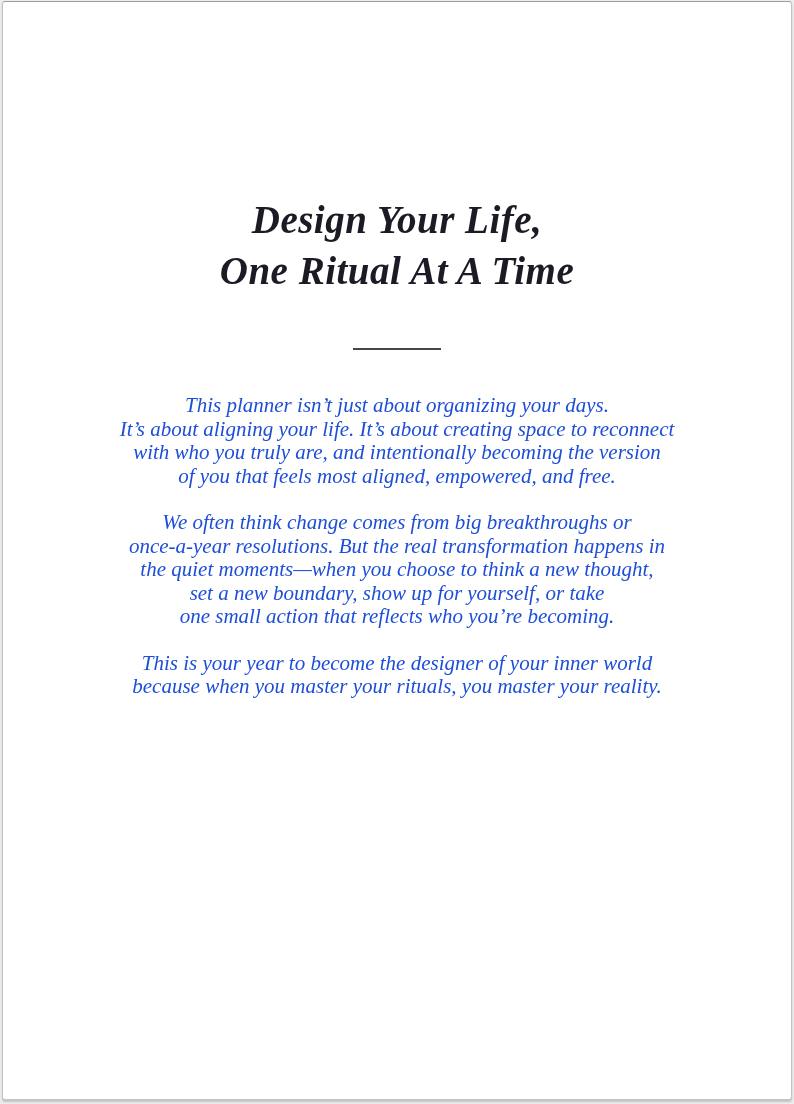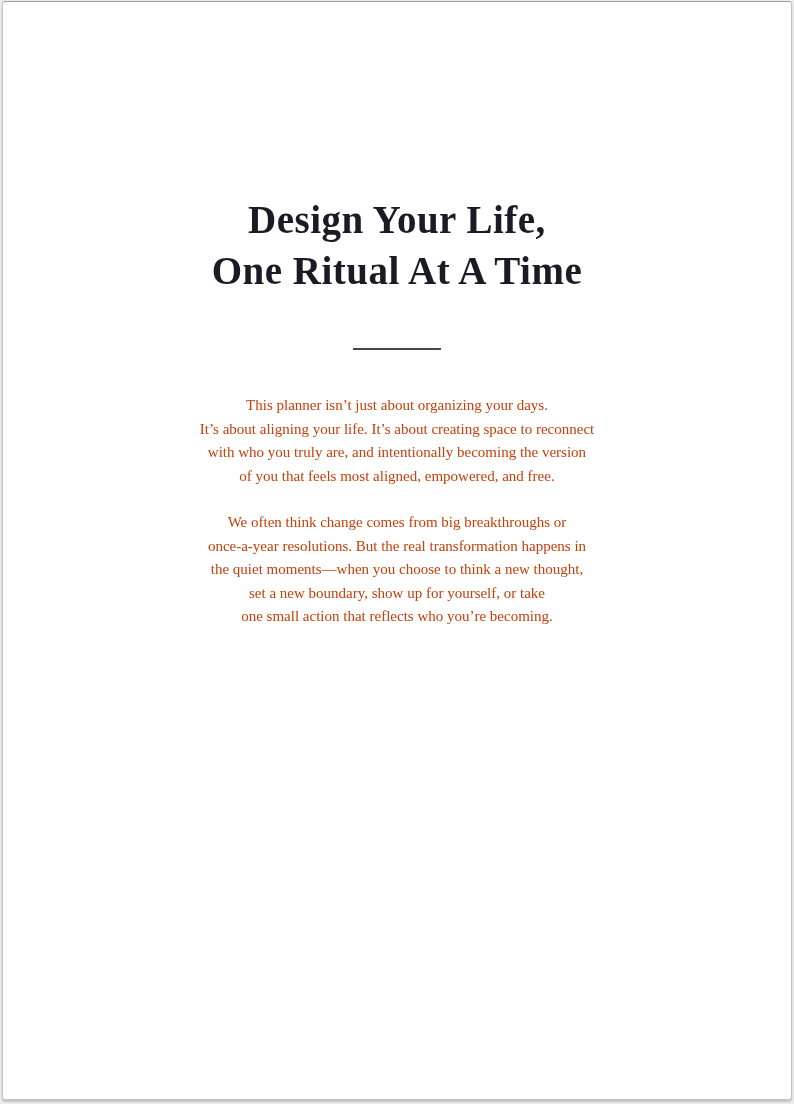--- a/index.html
+++ b/index.html
@@ -14,6 +14,7 @@
     height: 1104px;
     background: #ededed;
     overflow: hidden;
+    font-style: italic;
   }
   .page {
     position: absolute;

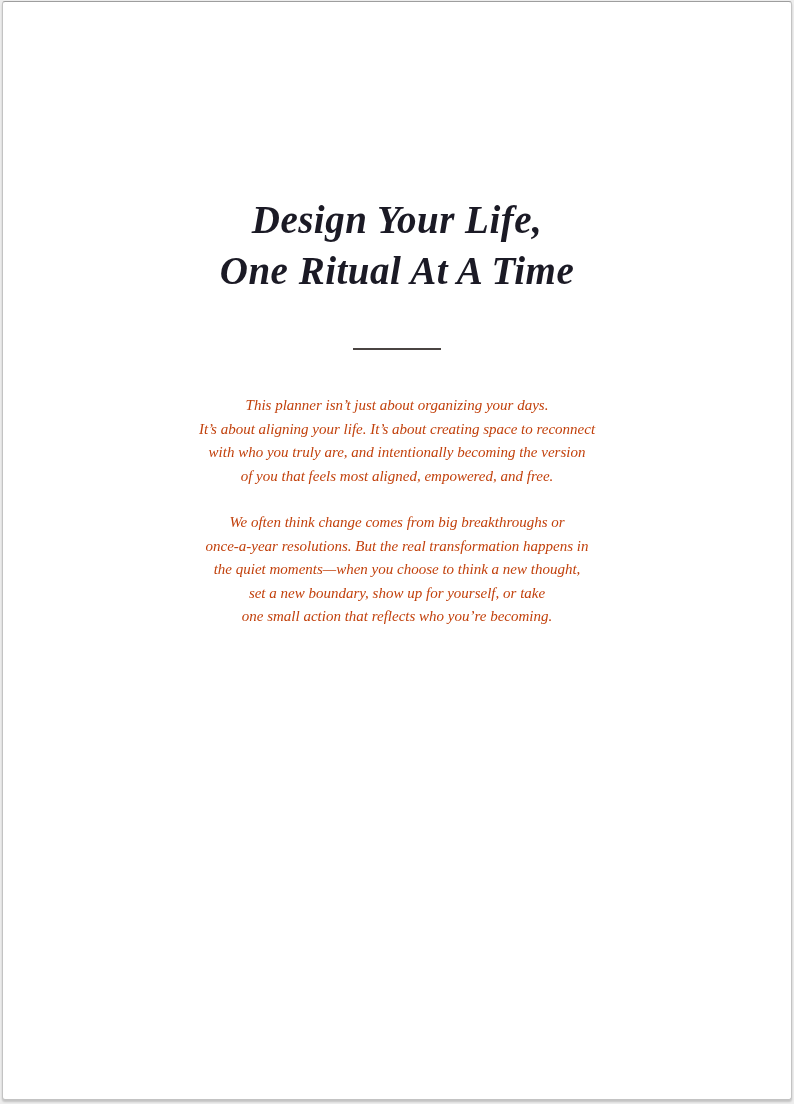--- a/index.html
+++ b/index.html
@@ -51,9 +51,9 @@
   .body-copy {
     margin: 44px auto 0 auto;
     max-width: 600px;
-    font-size: 15px;
+    font-size: 21px;
     line-height: 23.5px;
-    color: #c2410c;
+    color: #1d4ed8;
   }
   .body-copy p {
     margin: 0 0 23px 0;

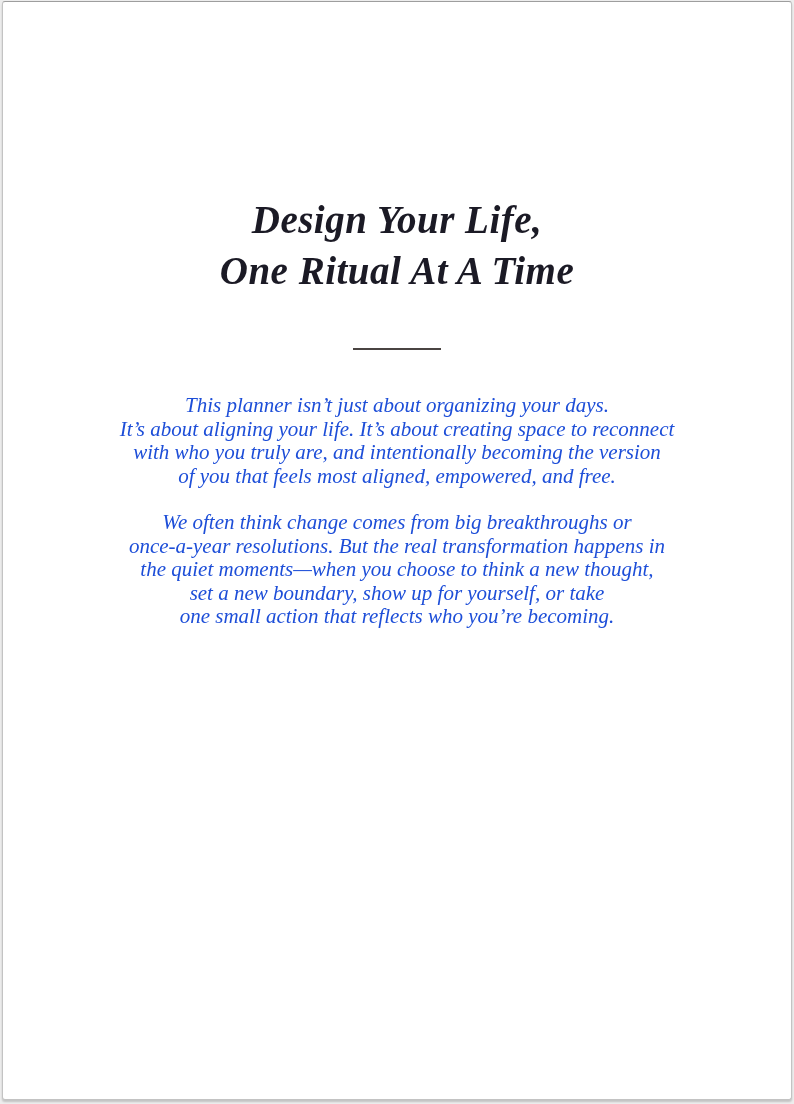--- a/index.html
+++ b/index.html
@@ -79,6 +79,8 @@
 the quiet moments—when you choose to think a new thought,
 set a new boundary, show up for yourself, or take
 one small action that reflects who you’re becoming.</p>
+        <p>This is your year to become the designer of your inner world
+because when you master your rituals, you master your reality.</p>
       </div>
     </div>
   </div>

